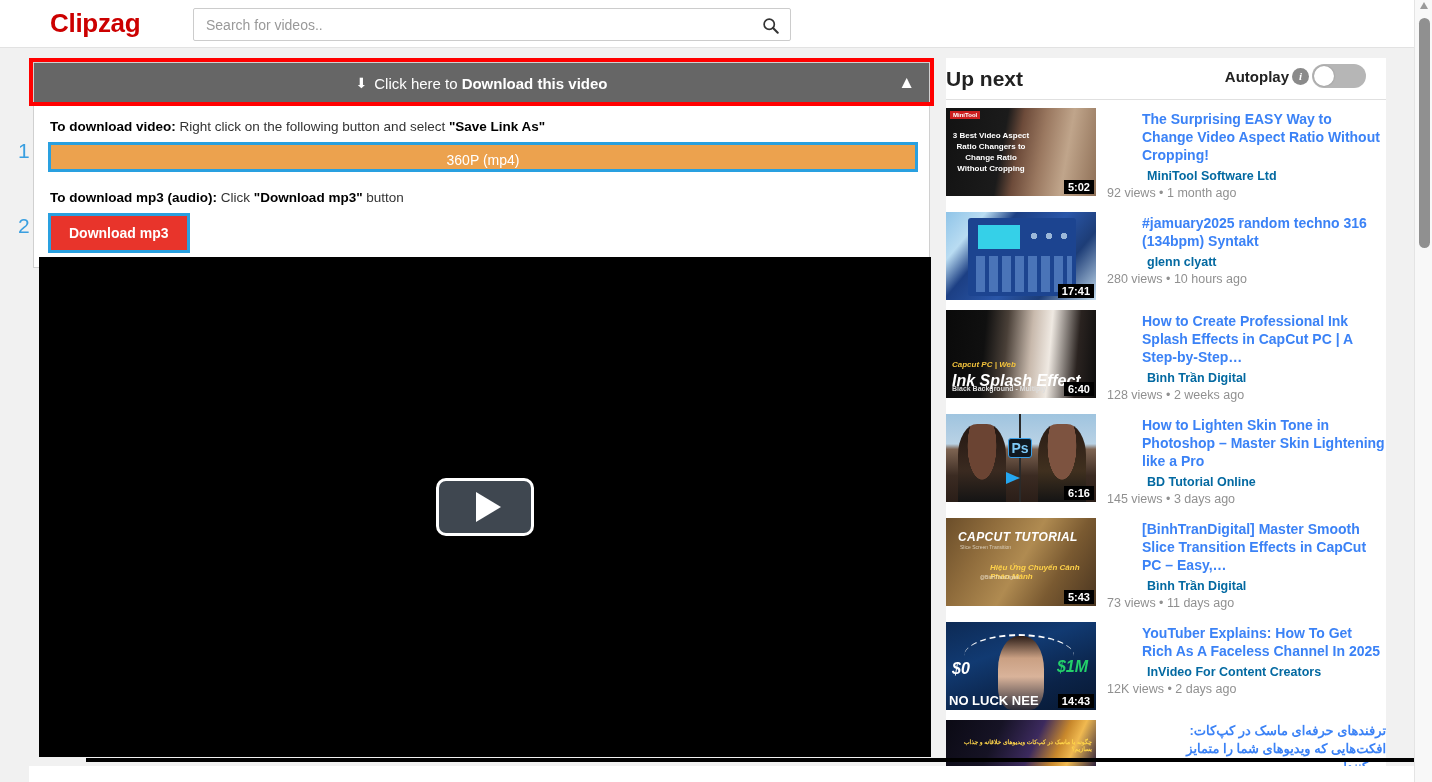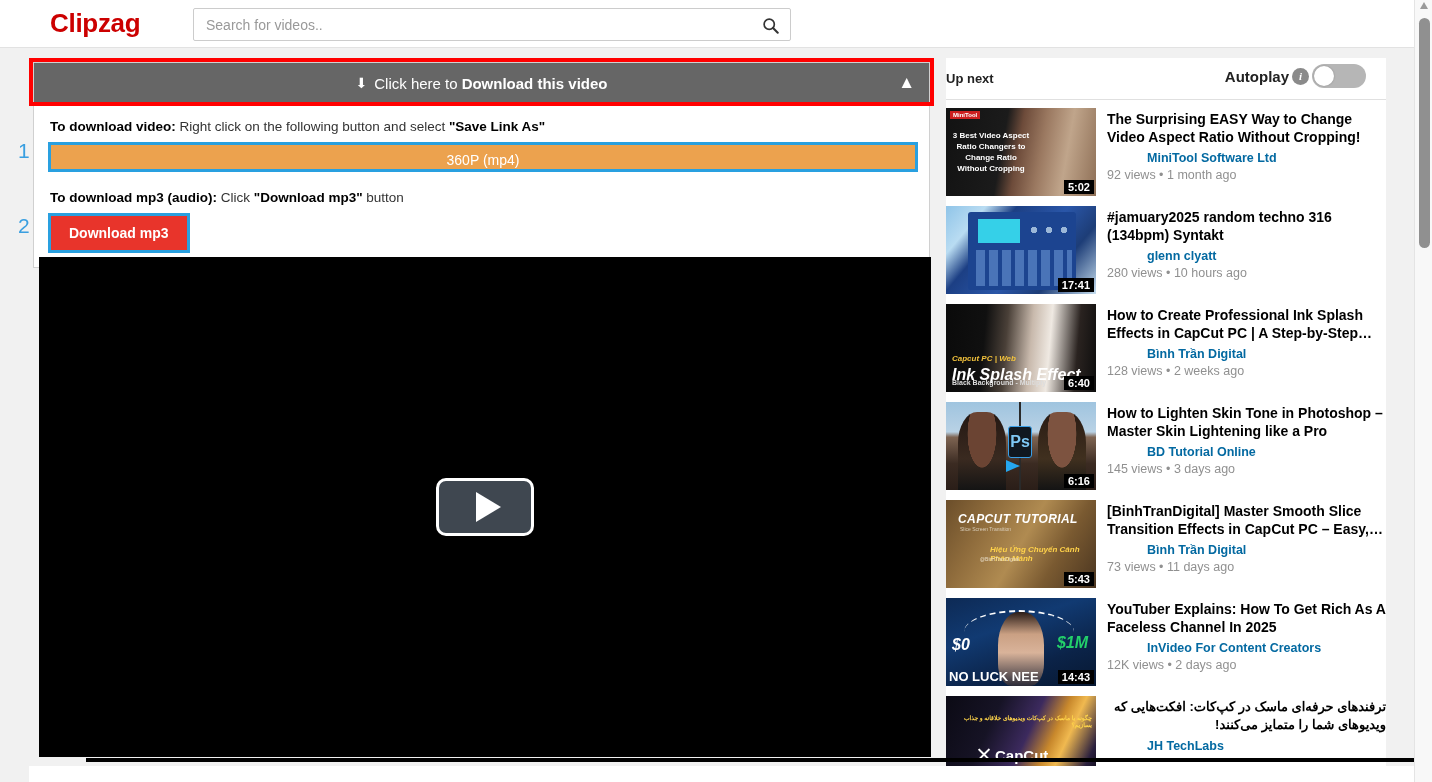--- a/index.html
+++ b/index.html
@@ -170,7 +170,7 @@
     display: flex; align-items: center;
   }
   #upnext-title {
-    font-size: 13px; font-weight: bold; color: #222;
+    font-size: 21px; font-weight: bold; color: #222;
   }
   #autoplay-group {
     position: absolute; right: 20px; top: 6px;

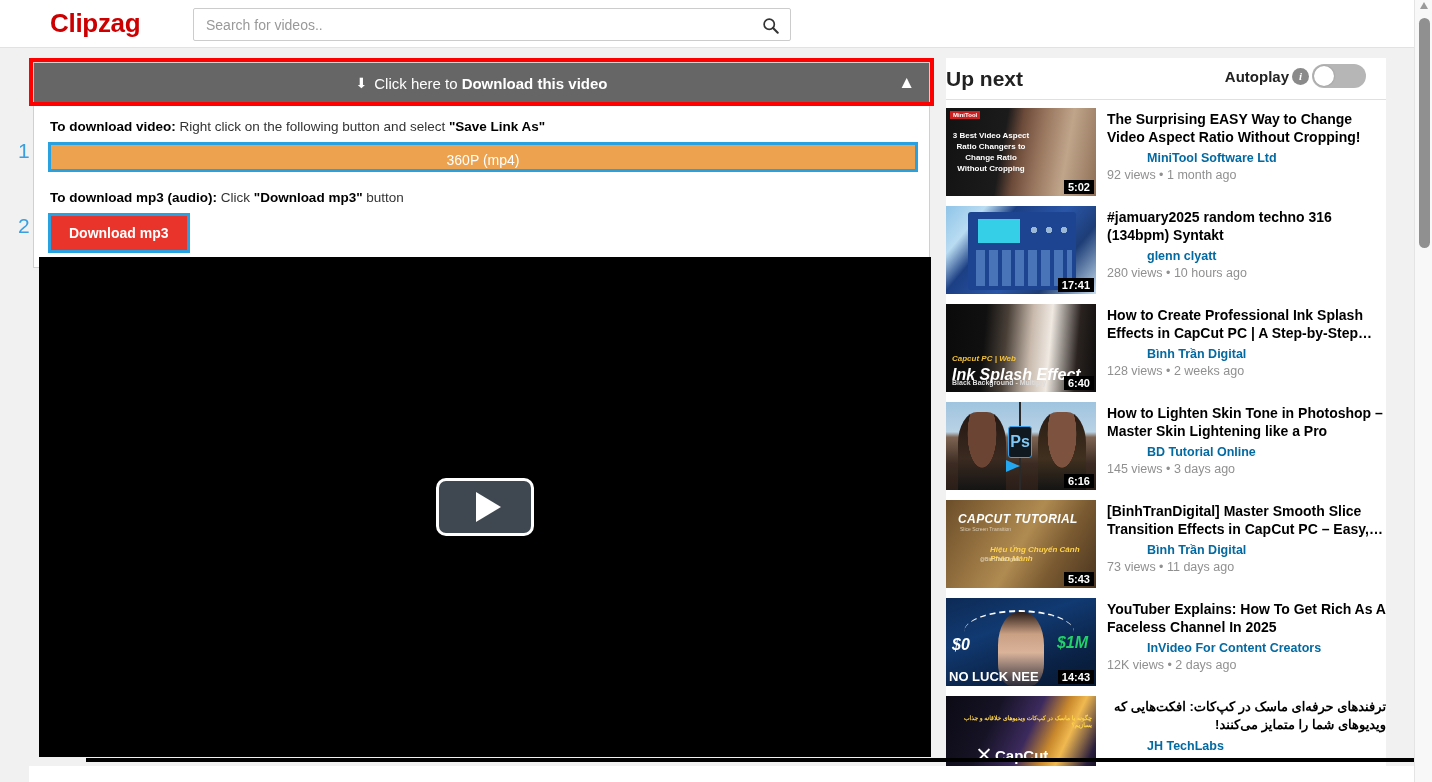--- a/index.html
+++ b/index.html
@@ -228,9 +228,10 @@
   .v-title {
     font-size: 14px;
     font-weight: bold;
-    color: #000000;
+    color: #3b82f6;
     line-height: 18px;
     margin-bottom: 4px;
+    margin-left: 35px;
   }
   .v-title.rtl { direction: rtl; text-align: right; font-size: 13px; }
   .v-chan {

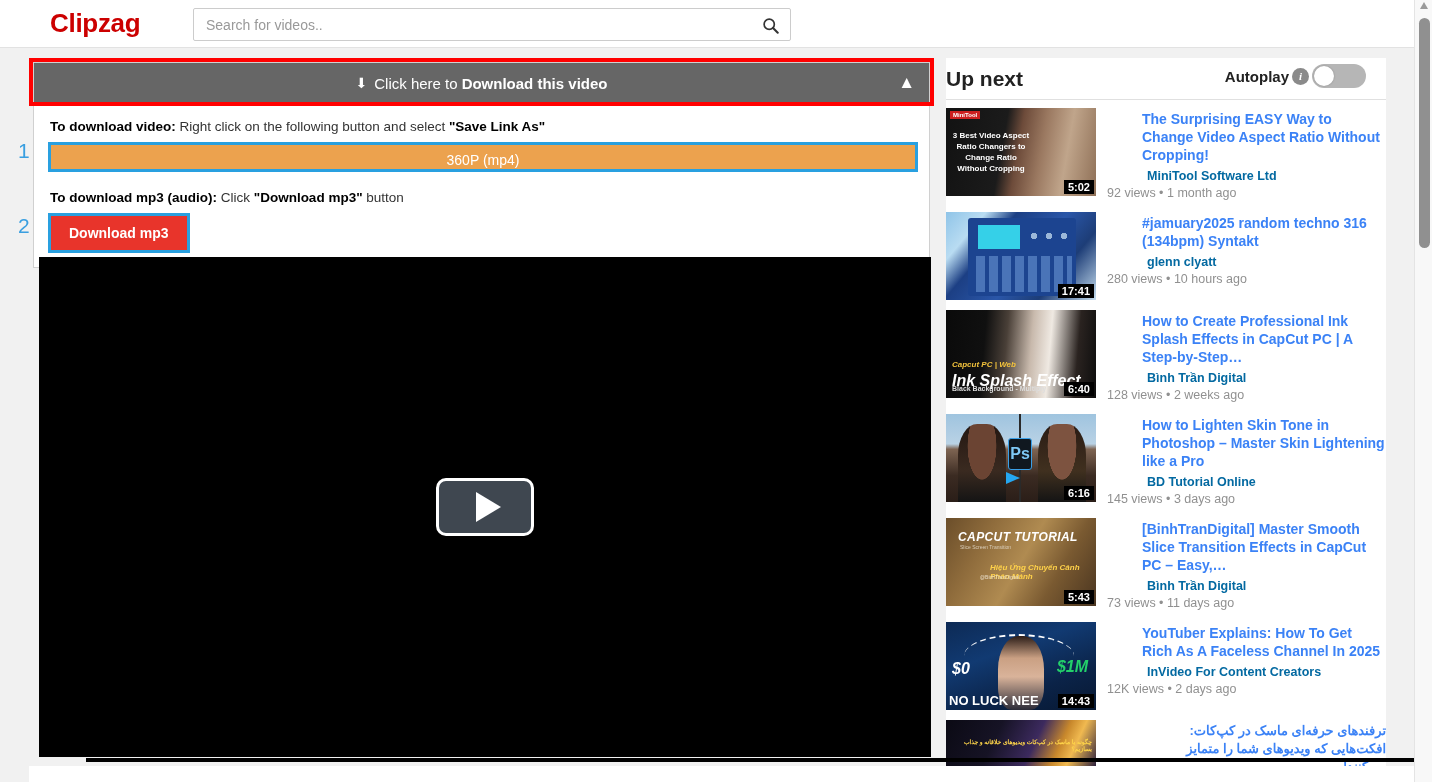--- a/index.html
+++ b/index.html
@@ -264,7 +264,7 @@
   .t3 .w1 { position:absolute; left:6px; top:62px; color:#fff; font-size:16px; font-weight:bold; font-style:italic;}
   .t3 .w2 { position:absolute; left:6px; top:75px; color:#ddd; font-size:7px; font-weight:bold;}
   .t4 { background: linear-gradient(180deg,#9fc4df 0%,#b9d2e5 34%,#7e6452 40%,#3b2b22 70%,#2a1e18 100%); }
-  .t4 .ps { position:absolute; left:62px; top:24px; width:24px; height:32px; background:#101820; border:1px solid #3aa0e8; border-radius:3px; color:#7ec8f5; font-size:16px; font-weight:bold; display:flex; align-items:center; justify-content:center;}
+  .t4 .ps { position:absolute; left:62px; top:24px; width:24px; height:20px; background:#101820; border:1px solid #3aa0e8; border-radius:3px; color:#7ec8f5; font-size:14px; font-weight:bold; display:flex; align-items:center; justify-content:center;}
   .t4 .div { position:absolute; left:73px; top:0; width:2px; height:88px; background:#2a2a2a;}
   .t4 .arrow { position:absolute; left:60px; top:58px; width:0; height:0; border-top:6px solid transparent; border-bottom:6px solid transparent; border-left:14px solid #25a7f0;}
   .t4 .f1 { position:absolute; left:12px; top:10px; width:48px; height:78px; background:radial-gradient(ellipse at 50% 28%,#6b4433 42%,transparent 43%), linear-gradient(180deg,#241712 0%,#3a2a20 60%,#141414 100%); border-radius:40% 40% 0 0;}

